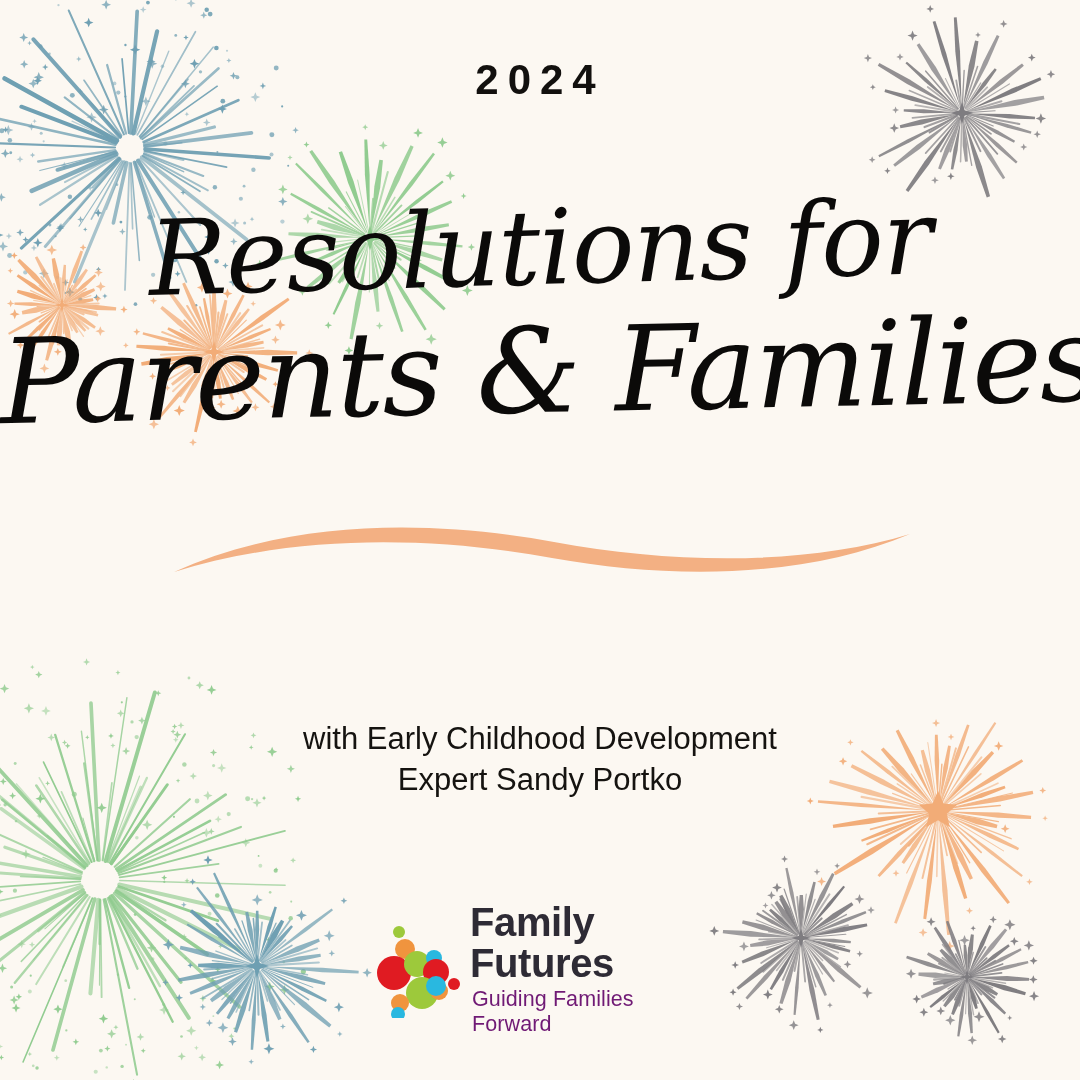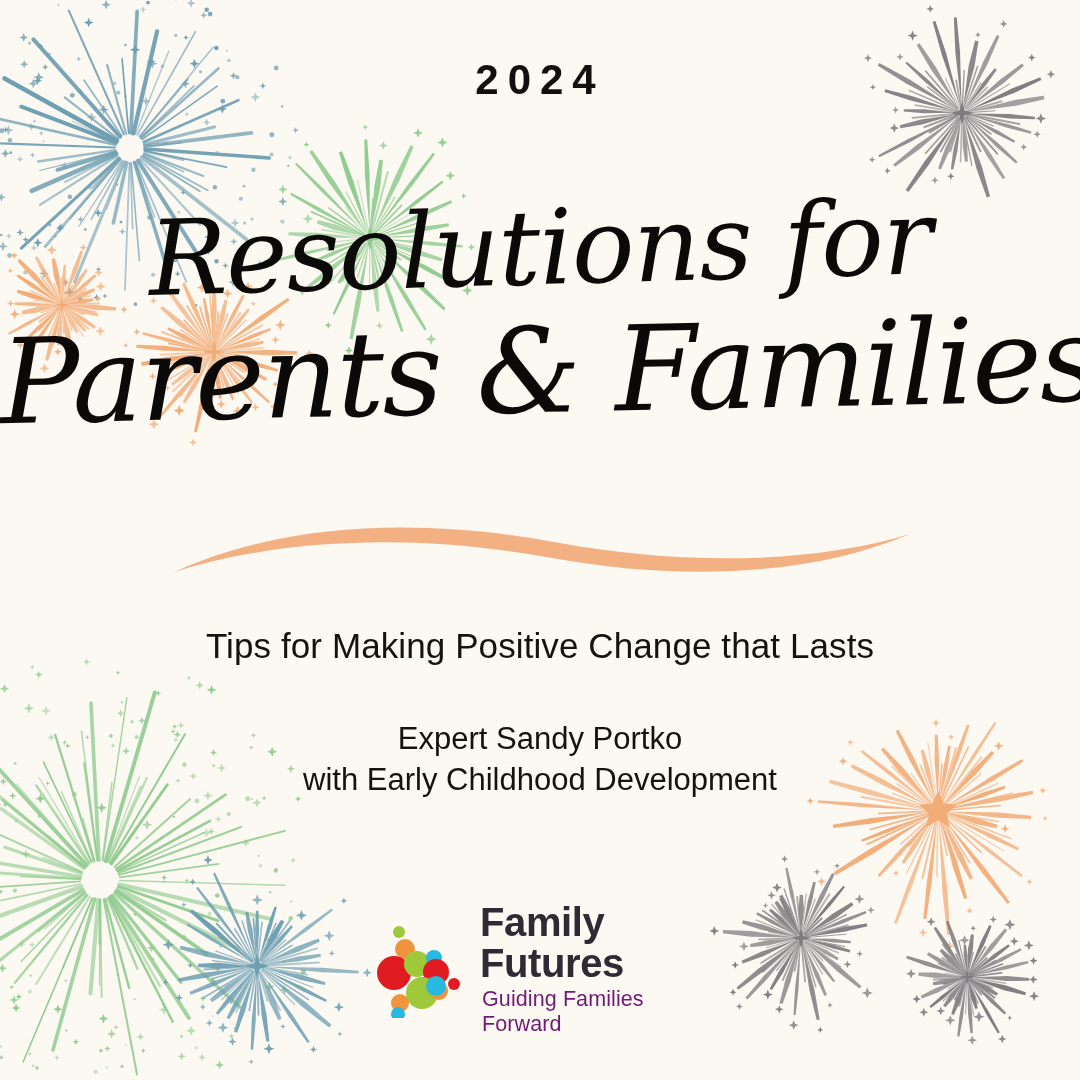--- a/index.html
+++ b/index.html
@@ -1231,7 +1231,6 @@
                             C632,70 500,72 378,50 C258,28 122,26 0,64 Z" fill="#F3B083"></path>
   </svg>
 
-  <div class="subtitle">Tips for Making Positive Change that Lasts</div>
 
   <div class="presenter">
     <span>Expert Sandy Portko</span>

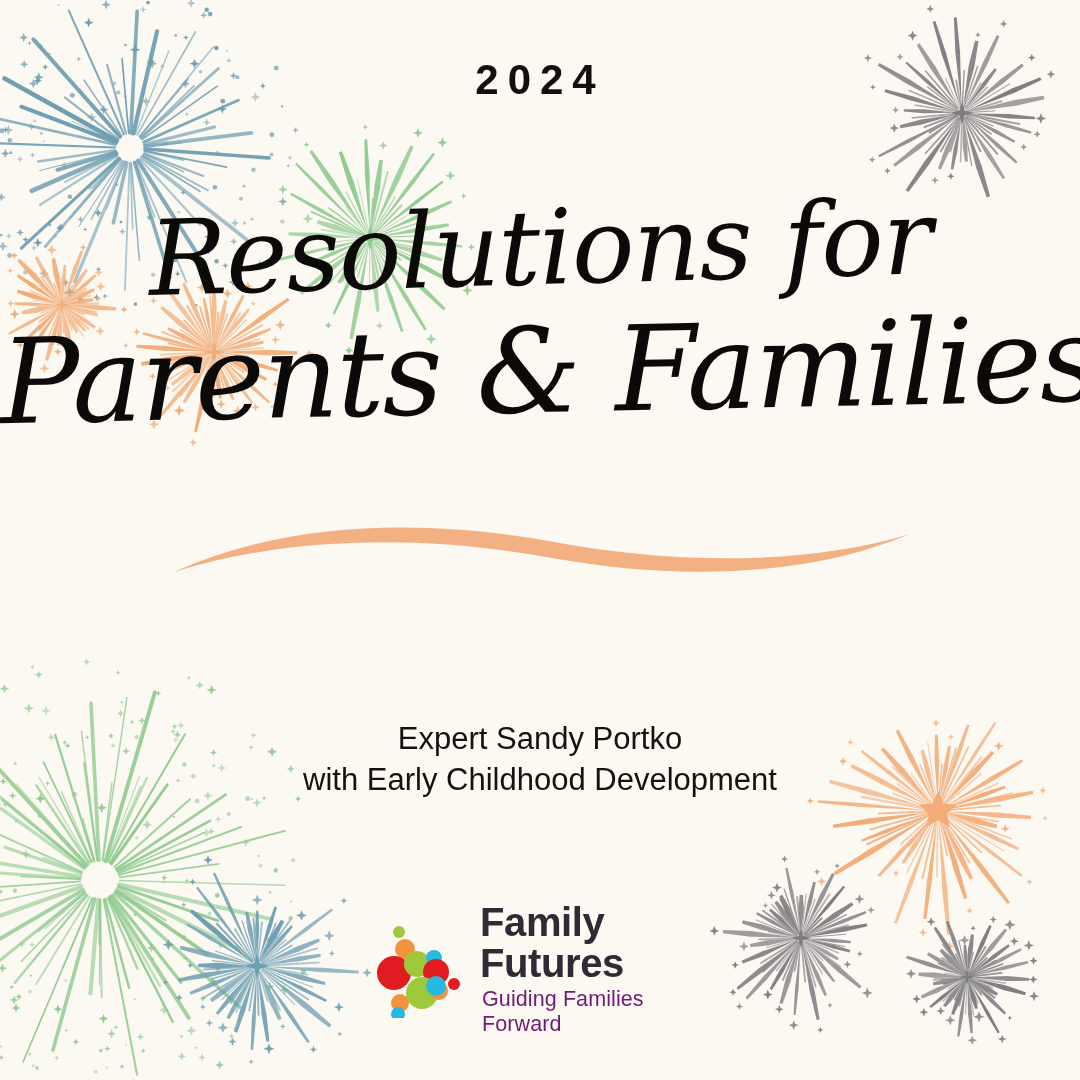--- a/index.html
+++ b/index.html
@@ -1233,8 +1233,8 @@
 
 
   <div class="presenter">
+    <span>with Early Childhood Development</span>
     <span>Expert Sandy Portko</span>
-    <span>with Early Childhood Development</span>
   </div>
 
   <div class="logo">

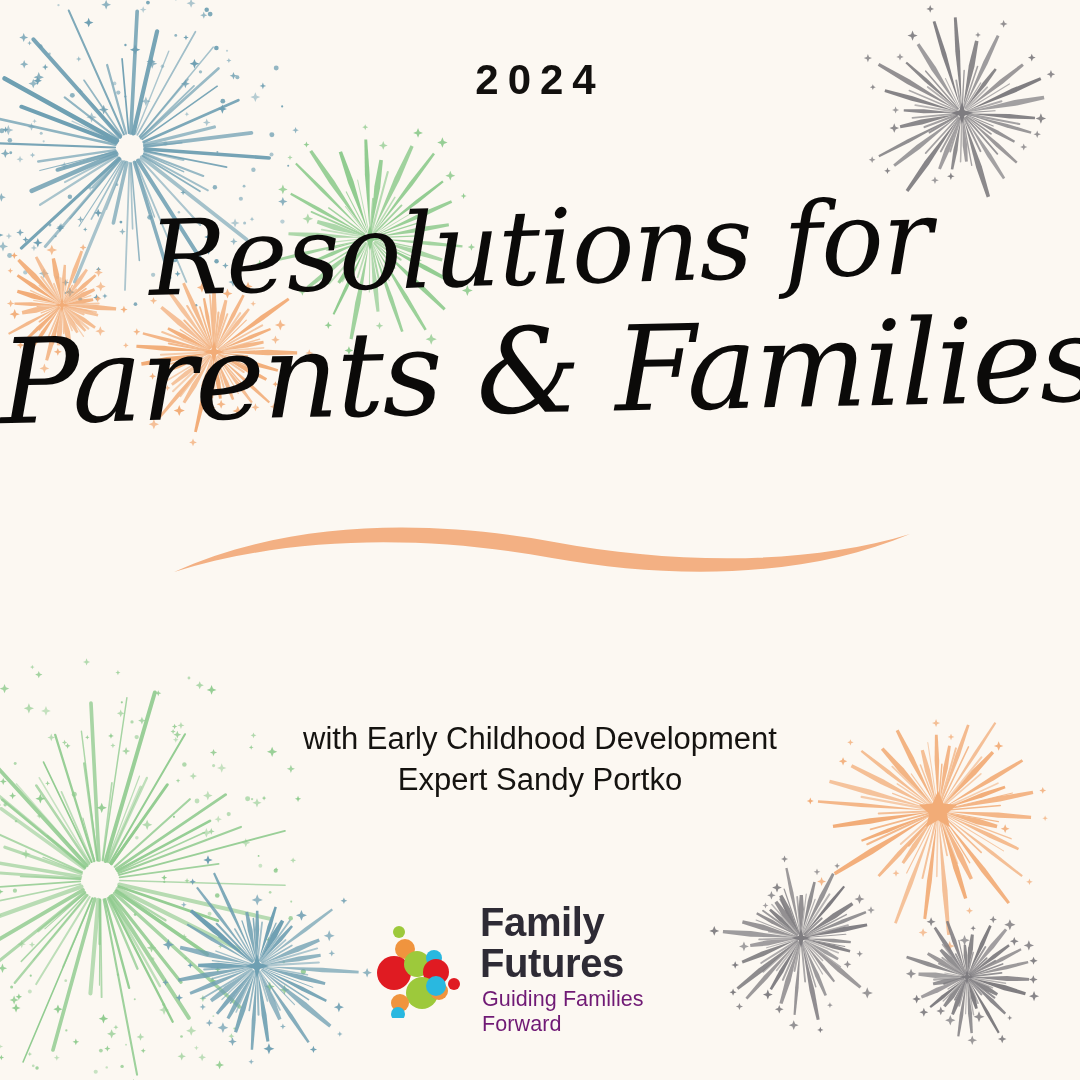--- a/index.html
+++ b/index.html
@@ -121,7 +121,7 @@
     flex: 0 0 96px;
   }
   .logo-text {
-    margin-left: 12px;
+    margin-left: 2px;
     display: flex;
     flex-direction: column;
     justify-content: center;

